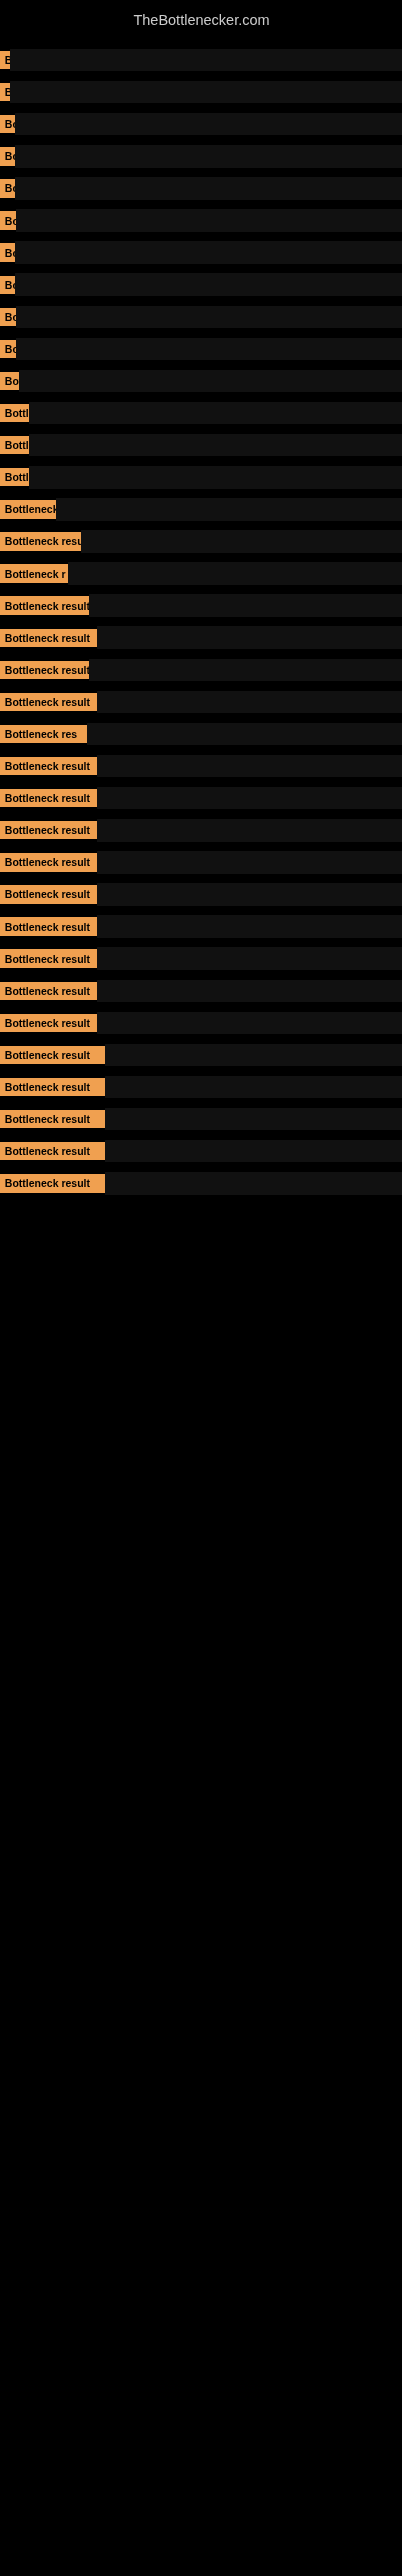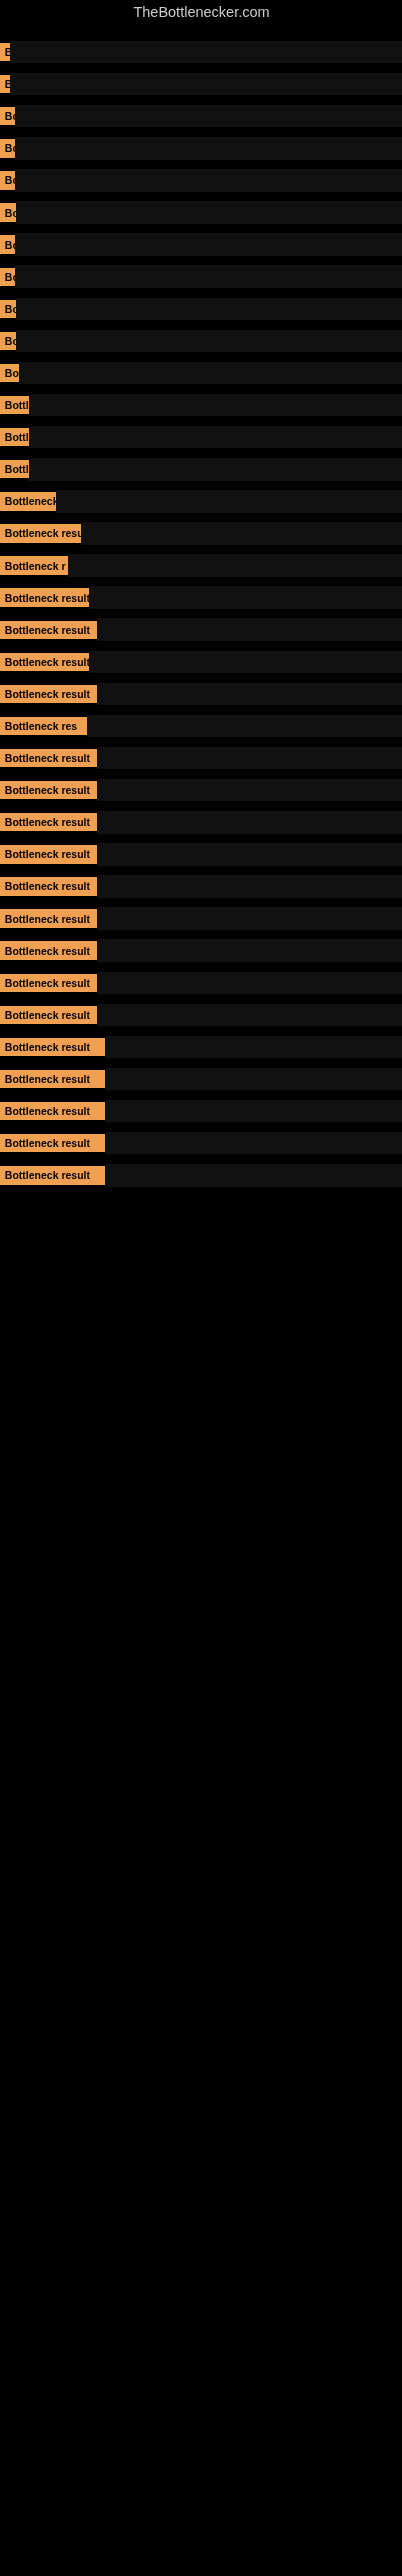--- a/index.html
+++ b/index.html
@@ -20,7 +20,7 @@
       color: #cccccc;
       font-size: 14.5px;
       text-align: center;
-      padding: 4px 0 16px 0;
+      padding: 12px 0 16px 0;
     }
 
     .container {

